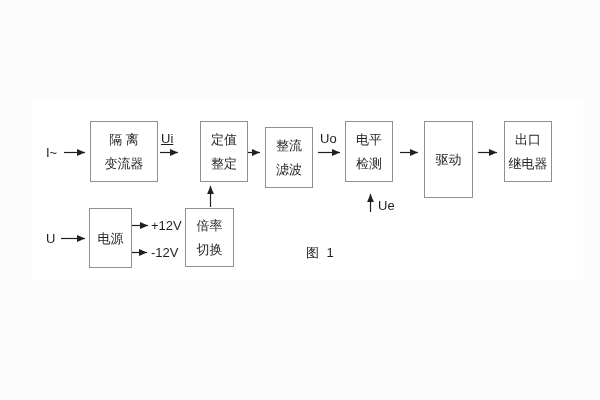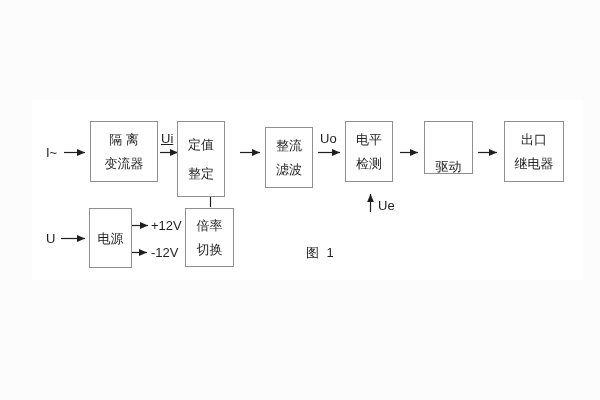--- a/index.html
+++ b/index.html
@@ -68,7 +68,7 @@
     <span>变流器</span>
   </div>
 
-  <div class="box" style="left:177px;top:121px;width:48px;height:76px;">
+  <div class="box" style="left:200px;top:121px;width:48px;height:61px;">
     <span>定值</span>
     <span>整定</span>
   </div>

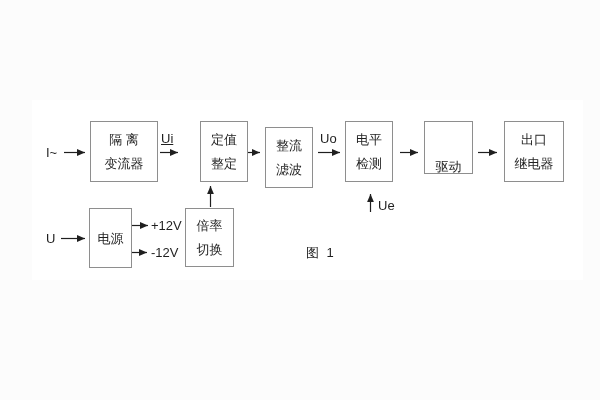--- a/index.html
+++ b/index.html
@@ -87,7 +87,7 @@
     <span>驱动</span>
   </div>
 
-  <div class="box" style="left:504px;top:121px;width:60px;height:61px;">
+  <div class="box" style="left:504px;top:121px;width:48px;height:61px;">
     <span>出口</span>
     <span>继电器</span>
   </div>

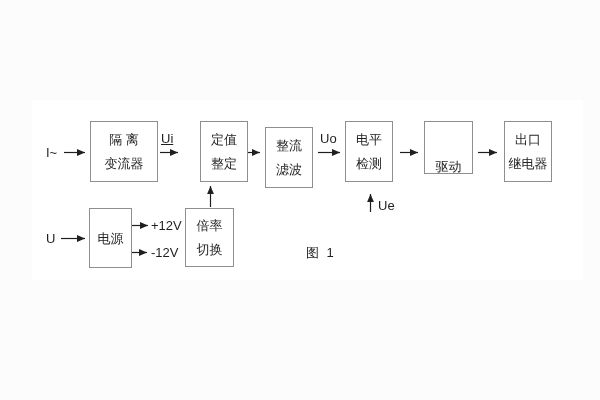--- a/index.html
+++ b/index.html
@@ -83,7 +83,7 @@
     <span>检测</span>
   </div>
 
-  <div class="box" style="left:424px;top:121px;width:49px;height:53px;justify-content:flex-end;">
+  <div class="box" style="left:424px;top:121px;width:49px;height:77px;">
     <span>驱动</span>
   </div>
 

